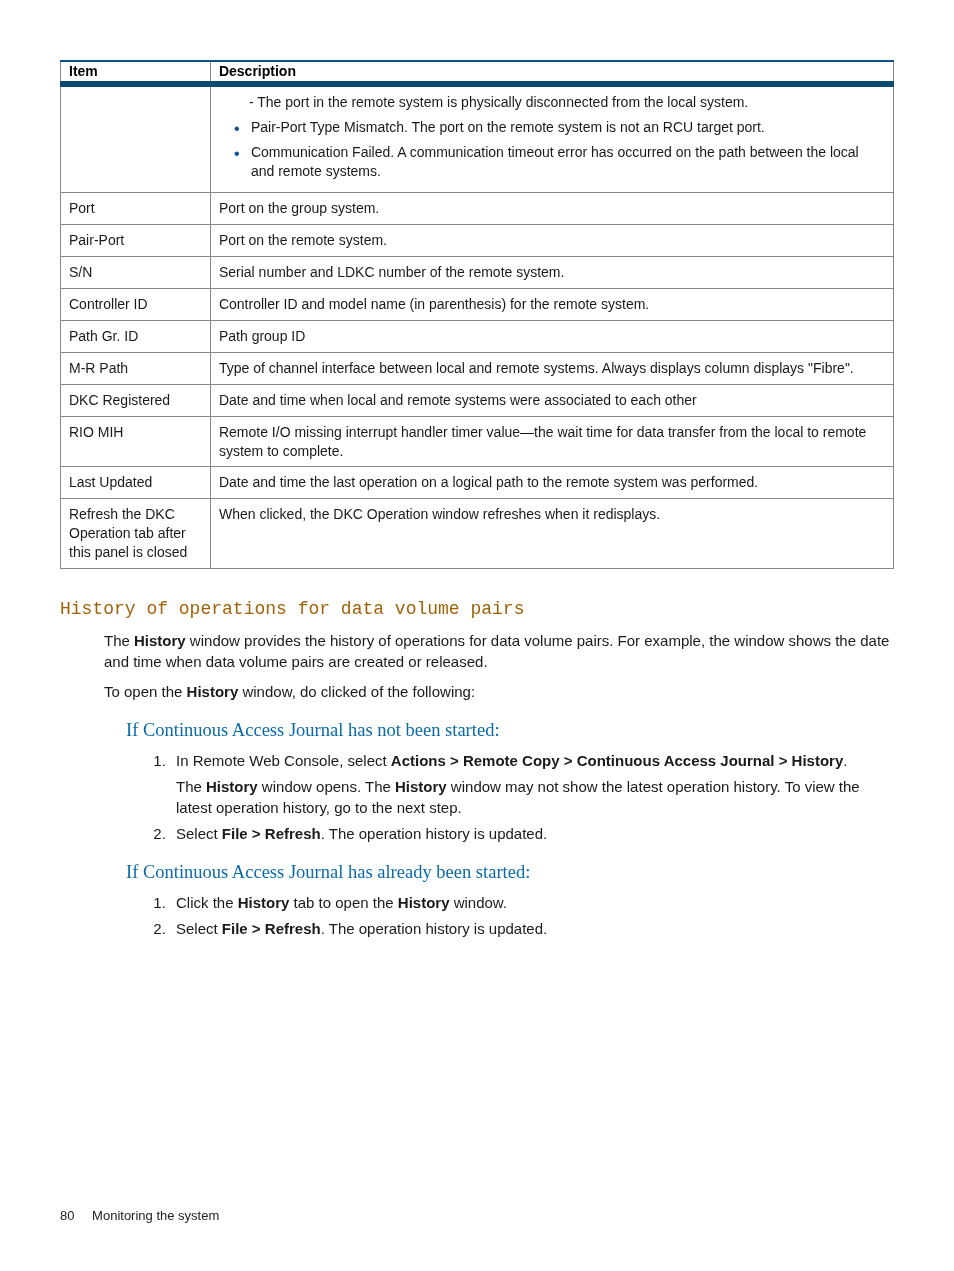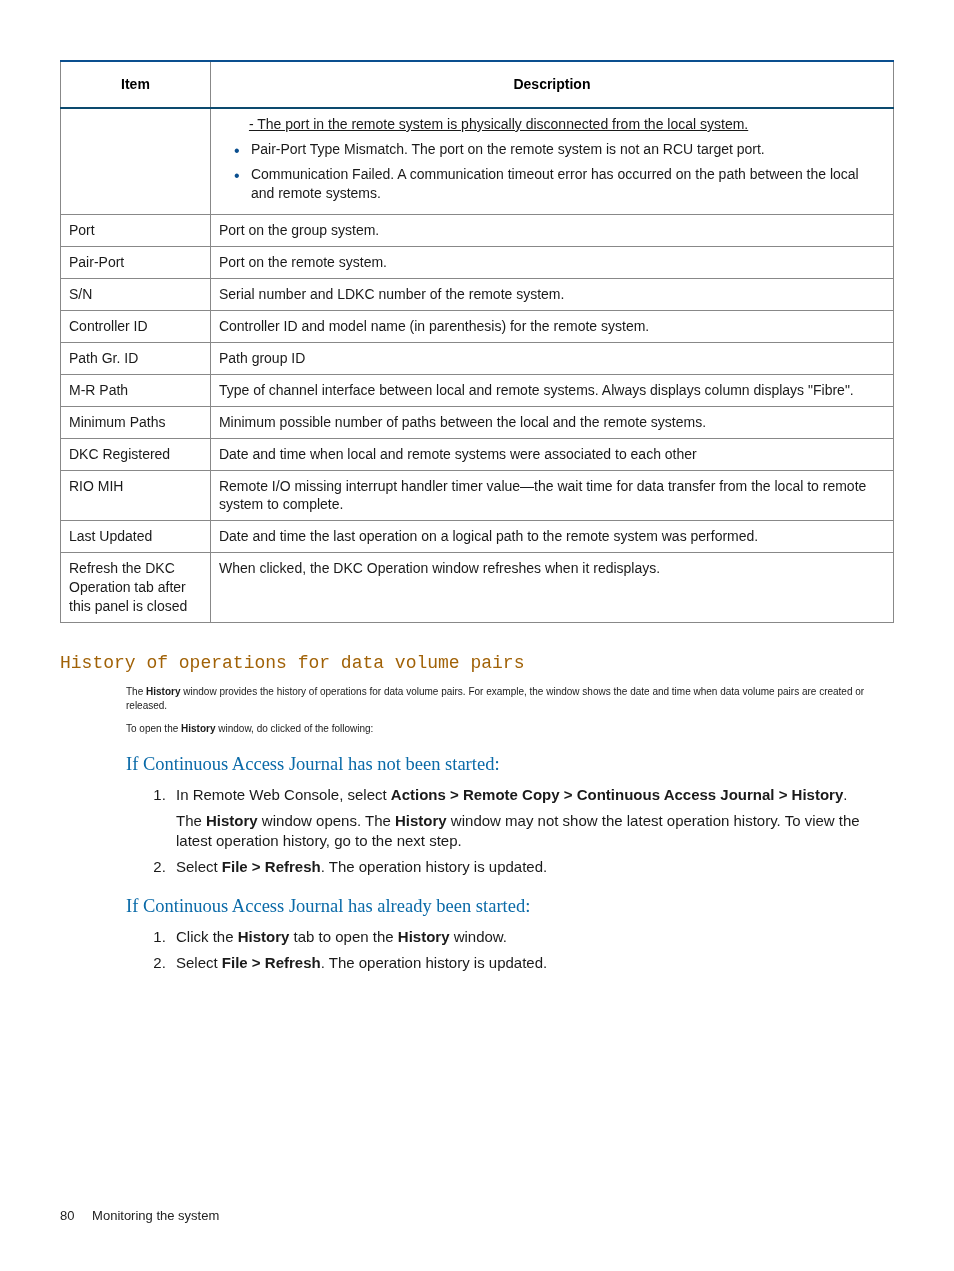--- a/index.html
+++ b/index.html
@@ -29,11 +29,10 @@
     table th {
       background: #fff;
       border-top: 2px solid #0a4f8f;
-      border-bottom: 2px solid #0c4a6e;
+      border-bottom: 6px solid #0c4a6e;
       font-weight: bold;
       color: #000;
-      padding: 13px 8px;
-      text-align: center;
+      padding: 0 8px;
     }
     .col-item { width: 18%; }
     ul.inner-list {

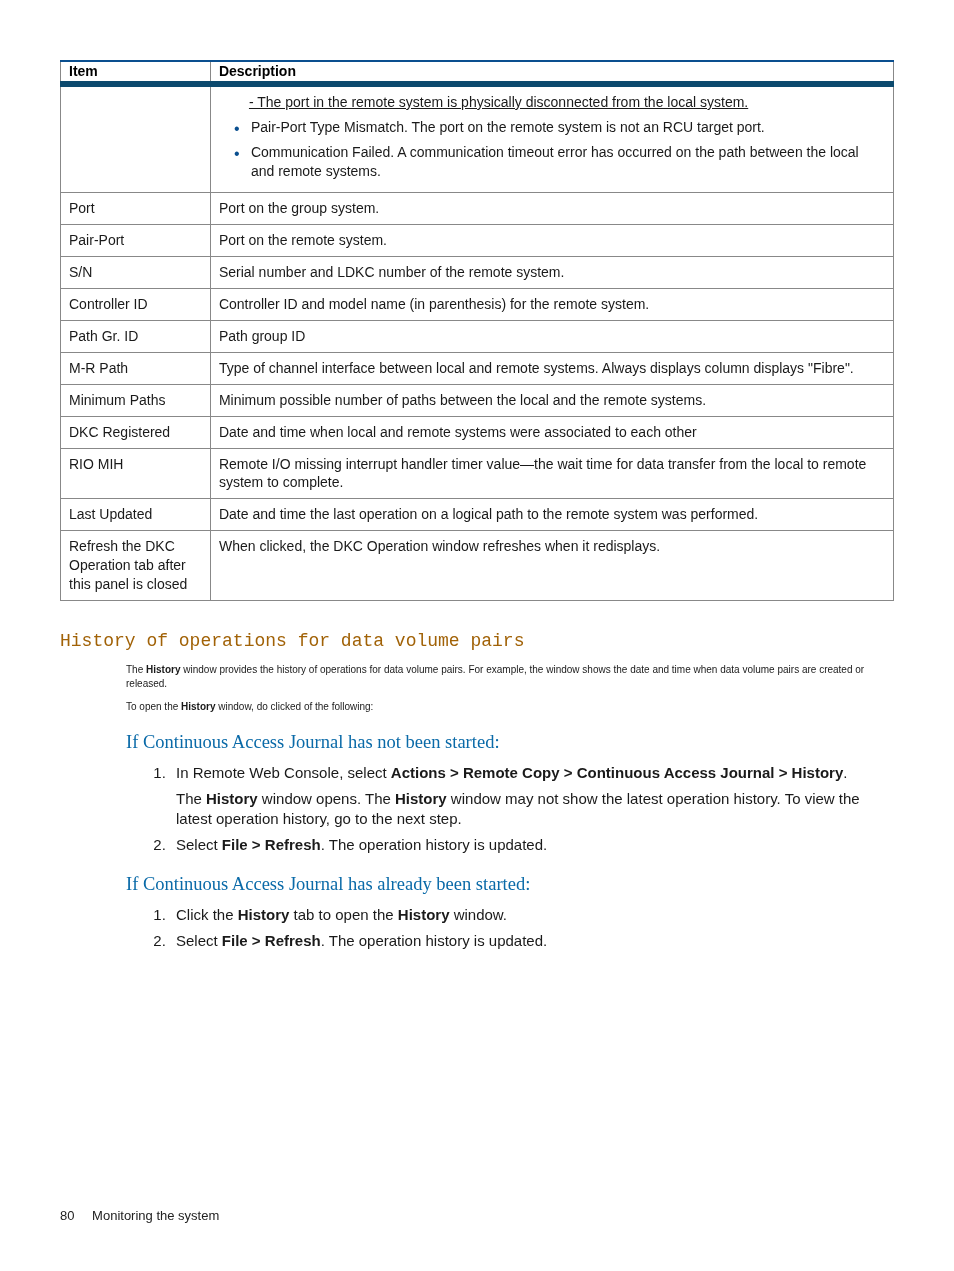--- a/index.html
+++ b/index.html
@@ -55,7 +55,6 @@
     .sub-line {
       padding-left: 30px;
       margin-bottom: 6px;
-      text-decoration: underline;
     }
     h2.section-heading {
       color: #a16207;

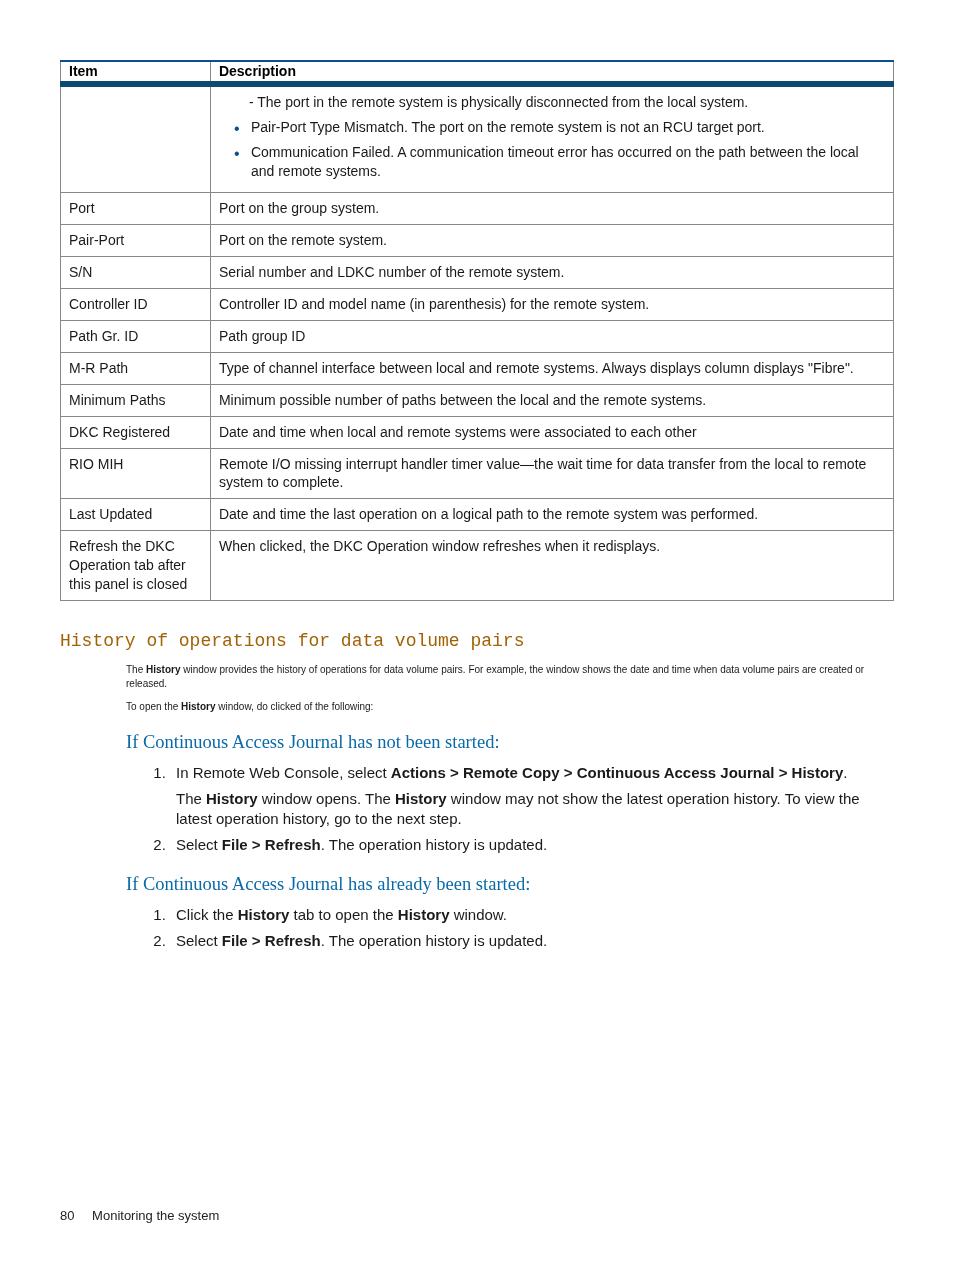--- a/index.html
+++ b/index.html
@@ -143,10 +143,6 @@
         <td>Type of channel interface between local and remote systems. Always displays column displays "Fibre".</td>
       </tr>
     <tr>
-        <td>Minimum Paths</td>
-        <td>Minimum possible number of paths between the local and the remote systems.</td>
-      </tr>
-    <tr>
         <td>DKC Registered</td>
         <td>Date and time when local and remote systems were associated to each other</td>
       </tr>

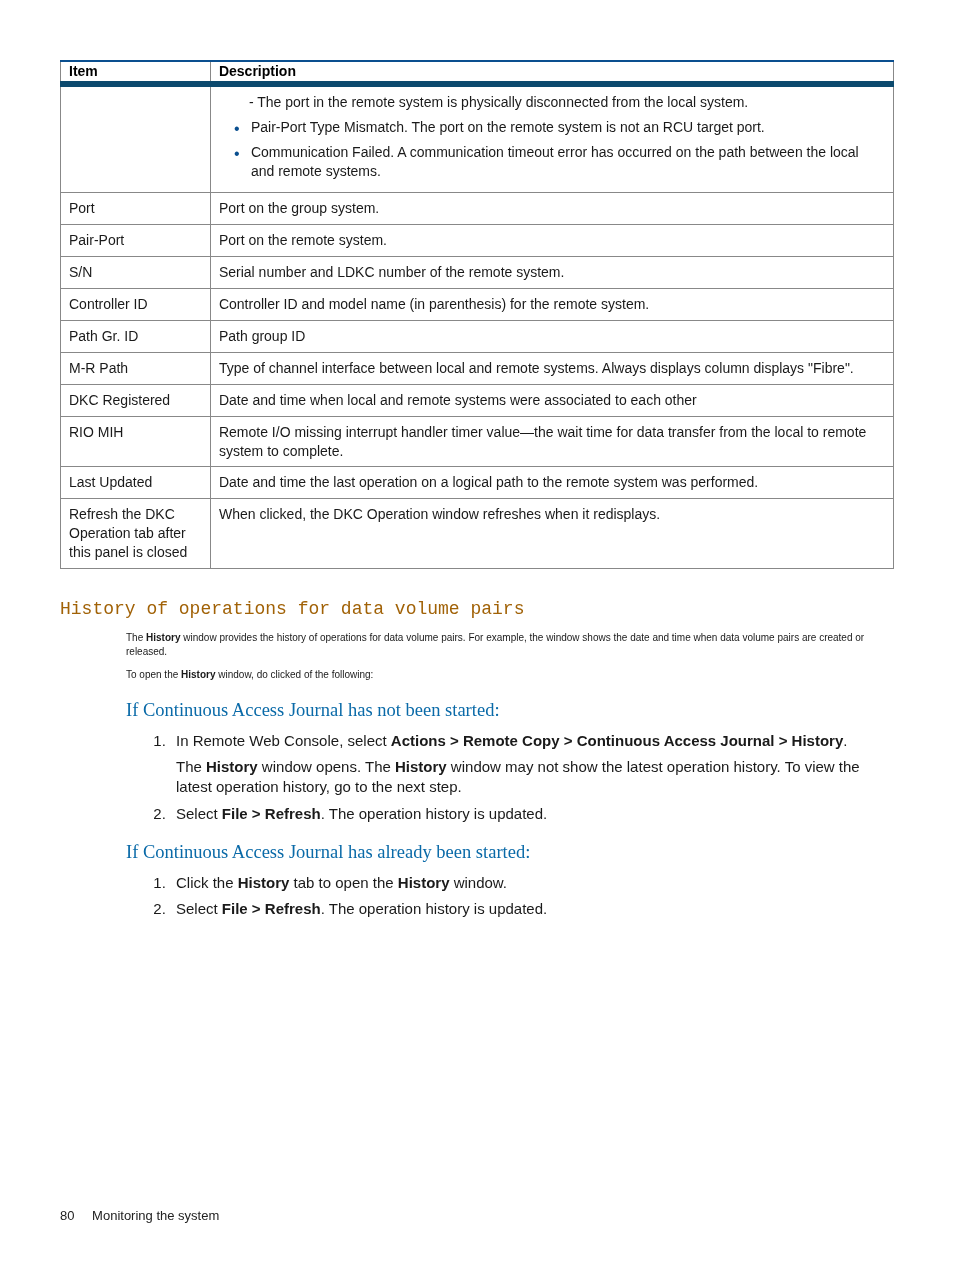--- a/index.html
+++ b/index.html
@@ -71,8 +71,8 @@
       font-family: Liberation Serif, serif;
     }
     .body-para {
-      margin: 0 0 10px 66px;
-      font-size: 10px;
+      margin: 0 0 10px 44px;
+      font-size: 15px;
     }
     ol.numbered {
       margin-left: 82px;

